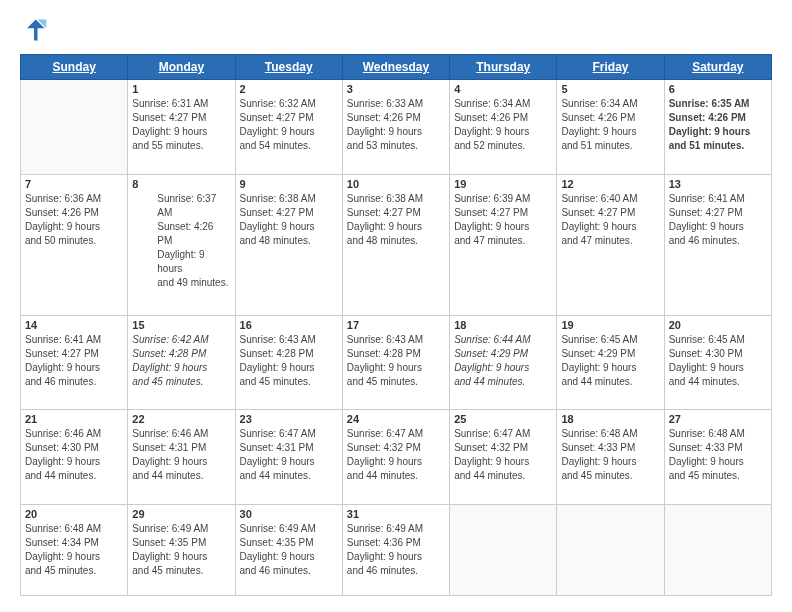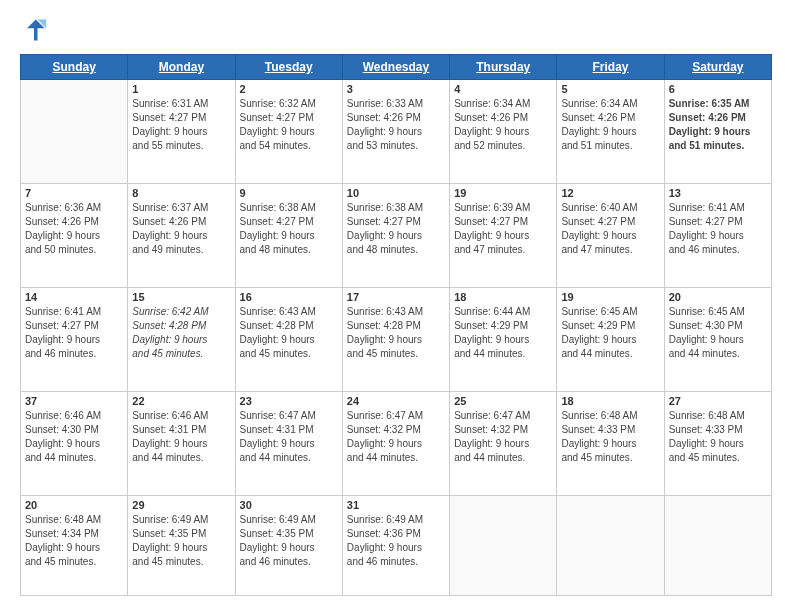--- a/index.html
+++ b/index.html
@@ -178,7 +178,7 @@
           </td>
           <td>
             <div class="day-number">8</div>
-            <div class="day-info" style="white-space: pre-line;">Sunrise: 6:37 AM
+            <div class="day-info" style="white-space: pre-line; margin-left: 25px;">Sunrise: 6:37 AM
 Sunset: 4:26 PM
 Daylight: 9 hours
 and 49 minutes.</div>

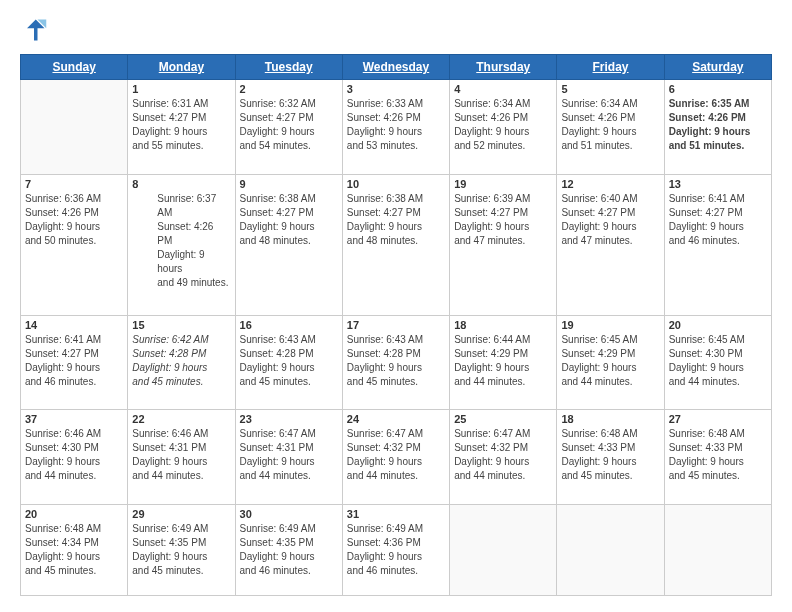--- a/index.html
+++ b/index.html
@@ -250,7 +250,7 @@
           </td>
           <td>
             <div class="day-number">18</div>
-            <div class="day-info" style="white-space: pre-line;">Sunrise: 6:44 AM
+            <div class="day-info" style="white-space: pre-line; font-style: italic;">Sunrise: 6:44 AM
 Sunset: 4:29 PM
 Daylight: 9 hours
 and 44 minutes.</div>

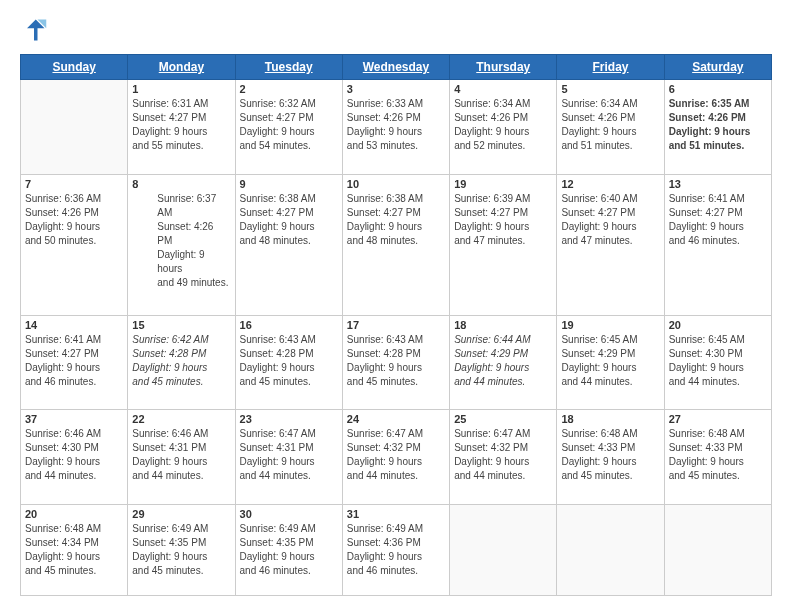--- a/index.html
+++ b/index.html
@@ -272,7 +272,7 @@
         </tr>
         <tr>
           <td>
-            <div class="day-number">37</div>
+            <div class="day-number">21</div>
             <div class="day-info" style="white-space: pre-line;">Sunrise: 6:46 AM
 Sunset: 4:30 PM
 Daylight: 9 hours

